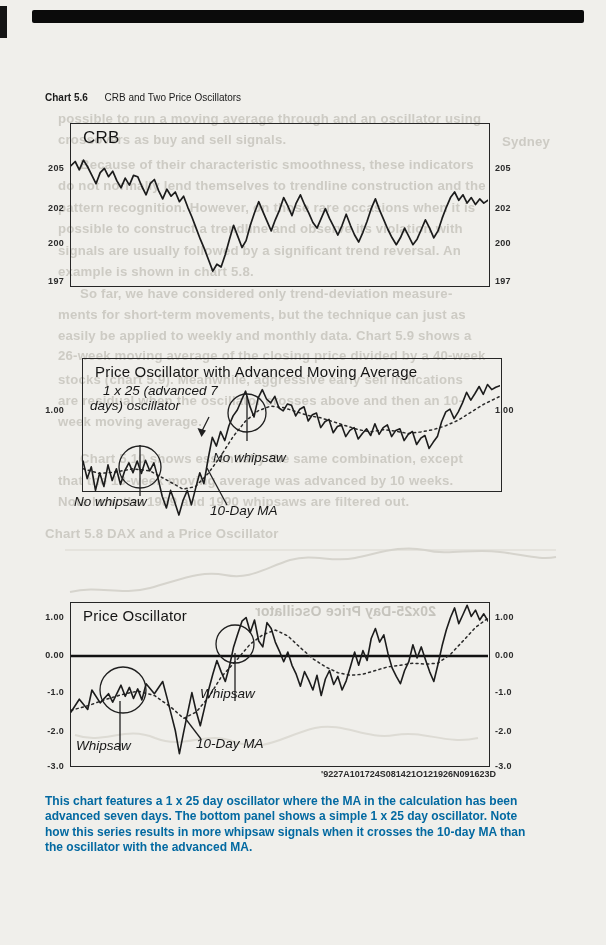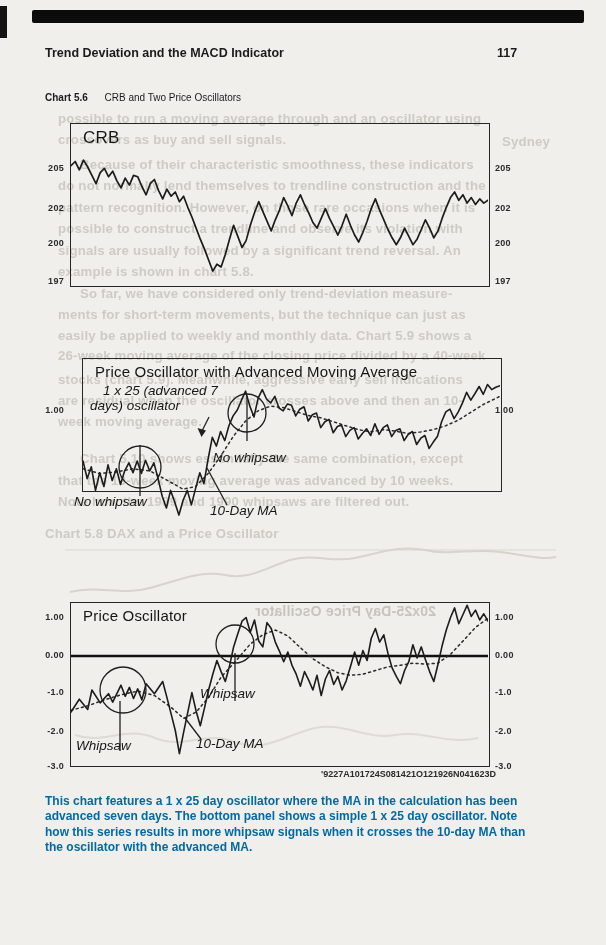--- a/index.html
+++ b/index.html
@@ -69,10 +69,6 @@
       <div class="ghost mirrored" style="left: 255px; top: 603px;">20x25-Day Price Oscillator</div>
     </div>
 
-  <div class="header-row">
-    <span>Trend Deviation and the MACD Indicator</span>
-    <span class="pageno">117</span>
-  </div>
 
   <div class="chart-label-row">
     <span class="num">Chart 5.6</span>

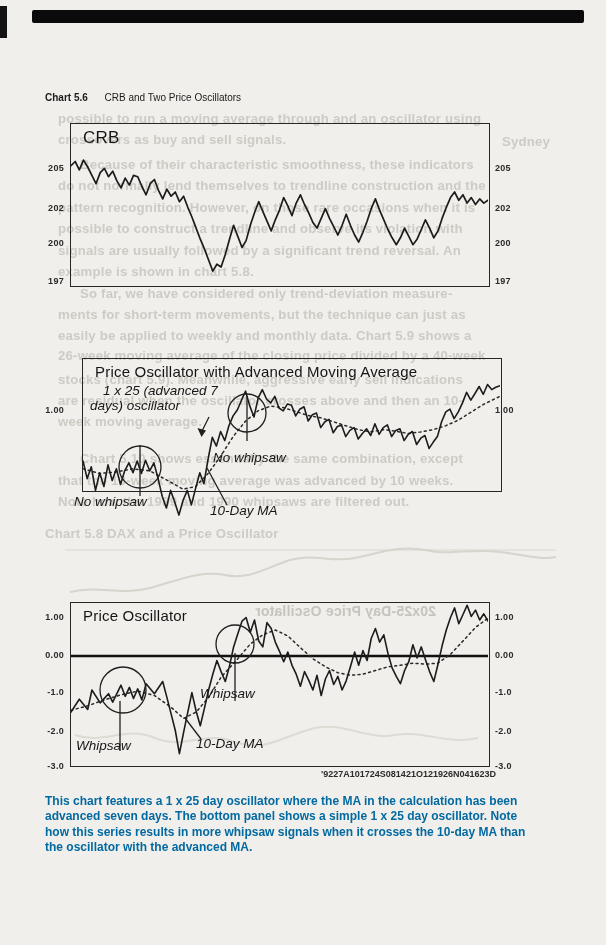--- a/index.html
+++ b/index.html
@@ -137,7 +137,7 @@
       <span>19</span>
       <span>26</span>
       <span>N</span>
-      <span>04</span>
+      <span>09</span>
       <span>16</span>
       <span>23</span>
       <span>D</span>

